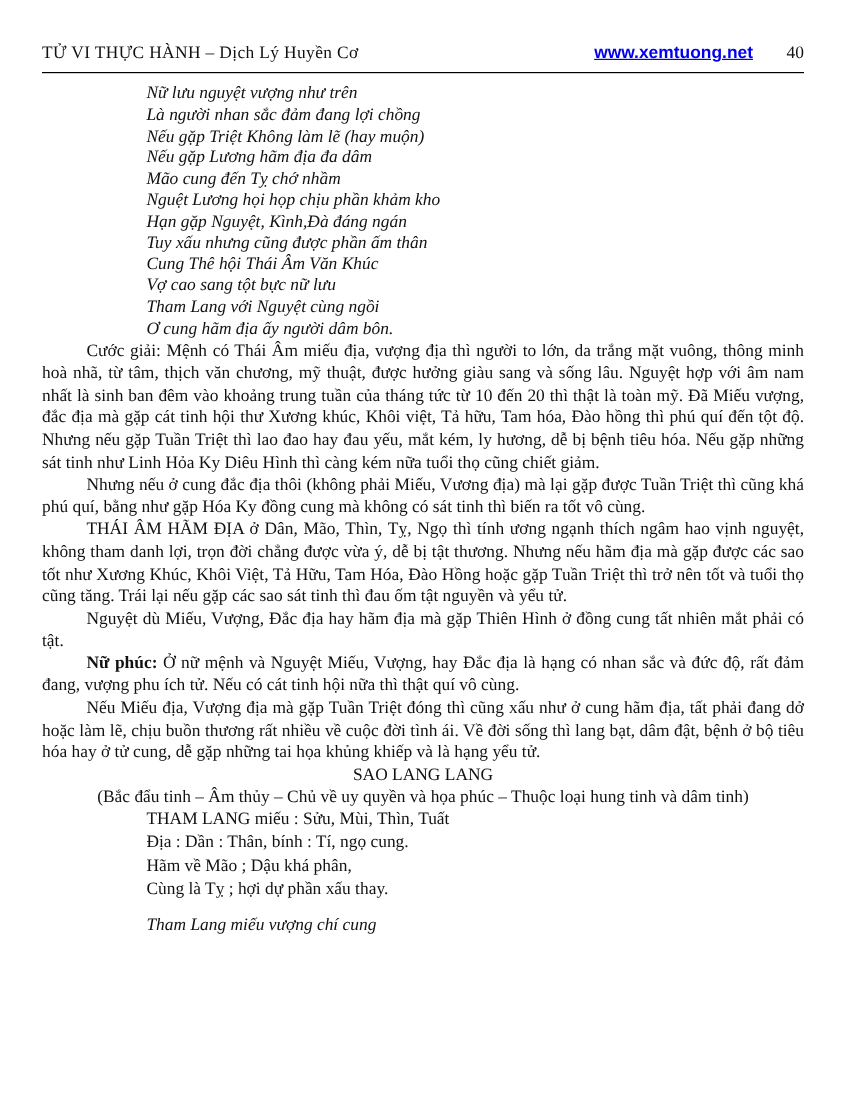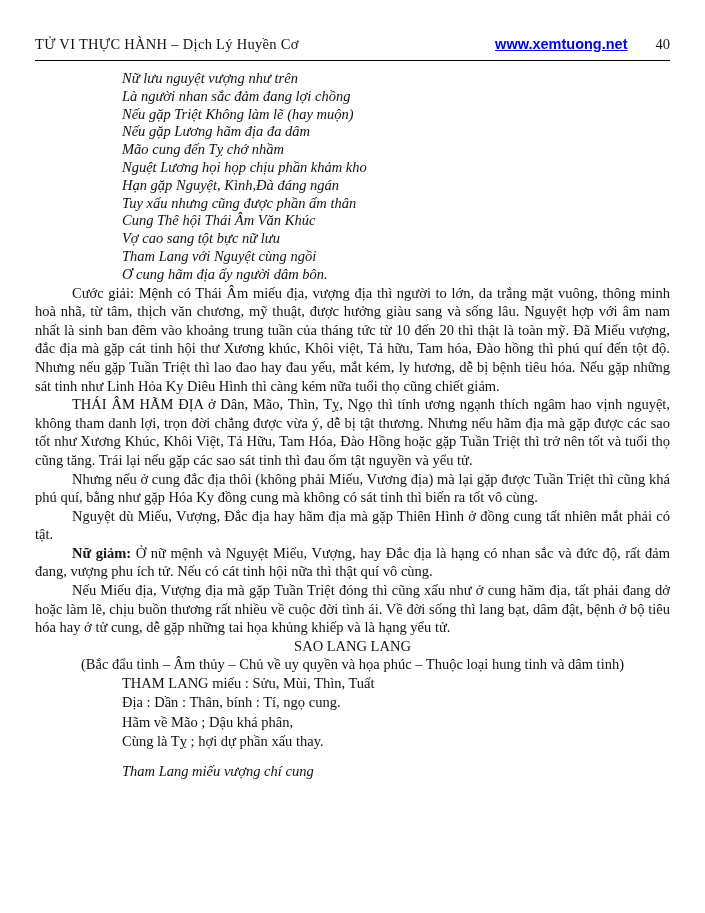--- a/index.html
+++ b/index.html
@@ -112,8 +112,8 @@
 
   <div class="bodytext">
     <p>Cước giải: Mệnh có Thái Âm miếu địa, vượng địa thì người to lớn, da trắng mặt vuông, thông minh hoà nhã, từ tâm, thịch văn chương, mỹ thuật, được hưởng giàu sang và sống lâu. Nguyệt hợp với âm nam nhất là sinh ban đêm vào khoảng trung tuần của tháng tức từ 10 đến 20 thì thật là toàn mỹ. Đã Miếu vượng, đắc địa mà gặp cát tinh hội thư Xương khúc, Khôi việt, Tả hữu, Tam hóa, Đào hồng thì phú quí đến tột độ. Nhưng nếu gặp Tuần Triệt thì lao đao hay đau yếu, mắt kém, ly hương, dễ bị bệnh tiêu hóa. Nếu gặp những sát tinh như Linh Hỏa Ky Diêu Hình thì càng kém nữa tuổi thọ cũng chiết giảm.</p>
+    <p>Nhưng nếu ở cung đắc địa thôi (không phải Miếu, Vương địa) mà lại gặp được Tuần Triệt thì cũng khá phú quí, bằng như gặp Hóa Ky đồng cung mà không có sát tinh thì biến ra tốt vô cùng.</p>
     <p>THÁI ÂM HÃM ĐỊA ở Dân, Mão, Thìn, Tỵ, Ngọ thì tính ương ngạnh thích ngâm hao vịnh nguyệt, không tham danh lợi, trọn đời chẳng được vừa ý, dễ bị tật thương. Nhưng nếu hãm địa mà gặp được các sao tốt như Xương Khúc, Khôi Việt, Tả Hữu, Tam Hóa, Đào Hồng hoặc gặp Tuần Triệt thì trở nên tốt và tuổi thọ cũng tăng. Trái lại nếu gặp các sao sát tinh thì đau ốm tật nguyền và yểu tử.</p>
-    <p>Nhưng nếu ở cung đắc địa thôi (không phải Miếu, Vương địa) mà lại gặp được Tuần Triệt thì cũng khá phú quí, bằng như gặp Hóa Ky đồng cung mà không có sát tinh thì biến ra tốt vô cùng.</p>
     <p>Nguyệt dù Miếu, Vượng, Đắc địa hay hãm địa mà gặp Thiên Hình ở đồng cung tất nhiên mắt phải có tật.</p>
     <p><b>Nữ giảm:</b><span> Ở nữ mệnh và Nguyệt Miếu, Vượng, hay Đắc địa là hạng có nhan sắc và đức độ, rất đảm đang, vượng phu ích tử. Nếu có cát tinh hội nữa thì thật quí vô cùng.</span></p>
     <p>Nếu Miếu địa, Vượng địa mà gặp Tuần Triệt đóng thì cũng xấu như ở cung hãm địa, tất phải đang dở hoặc làm lẽ, chịu buồn thương rất nhiều về cuộc đời tình ái. Về đời sống thì lang bạt, dâm đật, bệnh ở bộ tiêu hóa hay ở tử cung, dễ gặp những tai họa khủng khiếp và là hạng yểu tử.</p>

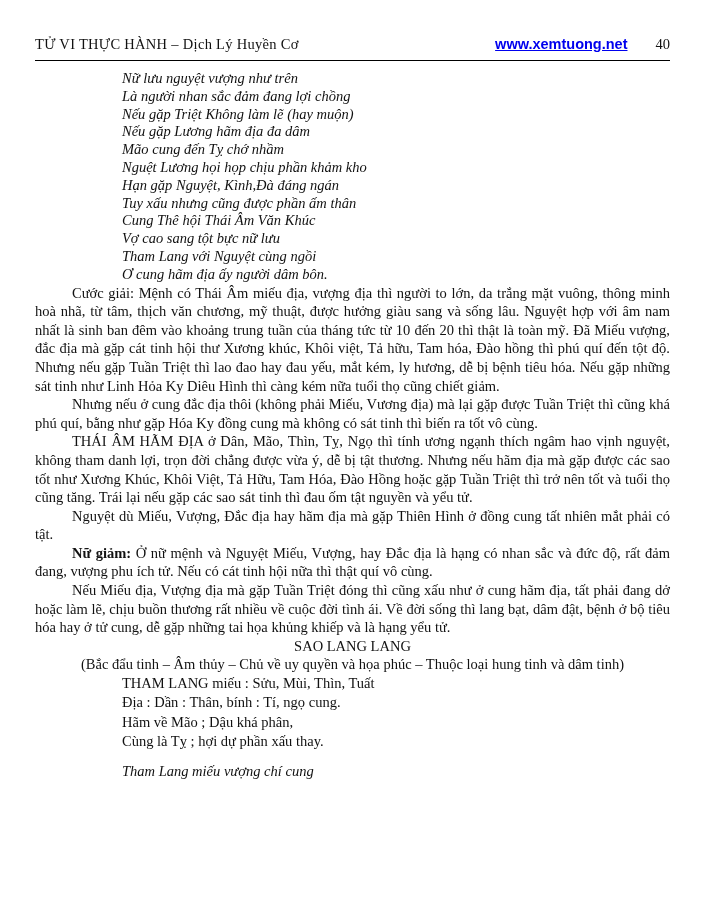--- a/index.html
+++ b/index.html
@@ -115,7 +115,7 @@
     <p>Nhưng nếu ở cung đắc địa thôi (không phải Miếu, Vương địa) mà lại gặp được Tuần Triệt thì cũng khá phú quí, bằng như gặp Hóa Ky đồng cung mà không có sát tinh thì biến ra tốt vô cùng.</p>
     <p>THÁI ÂM HÃM ĐỊA ở Dân, Mão, Thìn, Tỵ, Ngọ thì tính ương ngạnh thích ngâm hao vịnh nguyệt, không tham danh lợi, trọn đời chẳng được vừa ý, dễ bị tật thương. Nhưng nếu hãm địa mà gặp được các sao tốt như Xương Khúc, Khôi Việt, Tả Hữu, Tam Hóa, Đào Hồng hoặc gặp Tuần Triệt thì trở nên tốt và tuổi thọ cũng tăng. Trái lại nếu gặp các sao sát tinh thì đau ốm tật nguyền và yểu tử.</p>
     <p>Nguyệt dù Miếu, Vượng, Đắc địa hay hãm địa mà gặp Thiên Hình ở đồng cung tất nhiên mắt phải có tật.</p>
-    <p><b>Nữ giảm:</b><span> Ở nữ mệnh và Nguyệt Miếu, Vượng, hay Đắc địa là hạng có nhan sắc và đức độ, rất đảm đang, vượng phu ích tử. Nếu có cát tinh hội nữa thì thật quí vô cùng.</span></p>
+    <p><b>Nữ phúc:</b><span> Ở nữ mệnh và Nguyệt Miếu, Vượng, hay Đắc địa là hạng có nhan sắc và đức độ, rất đảm đang, vượng phu ích tử. Nếu có cát tinh hội nữa thì thật quí vô cùng.</span></p>
     <p>Nếu Miếu địa, Vượng địa mà gặp Tuần Triệt đóng thì cũng xấu như ở cung hãm địa, tất phải đang dở hoặc làm lẽ, chịu buồn thương rất nhiều về cuộc đời tình ái. Về đời sống thì lang bạt, dâm đật, bệnh ở bộ tiêu hóa hay ở tử cung, dễ gặp những tai họa khủng khiếp và là hạng yểu tử.</p>
   </div>
 

